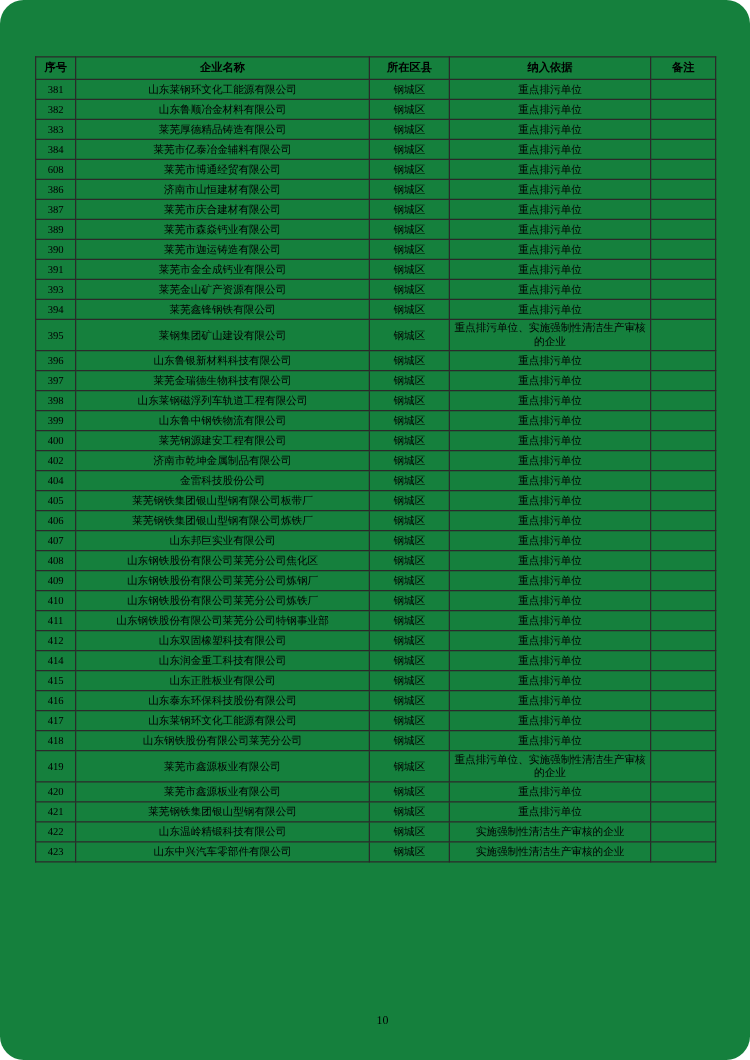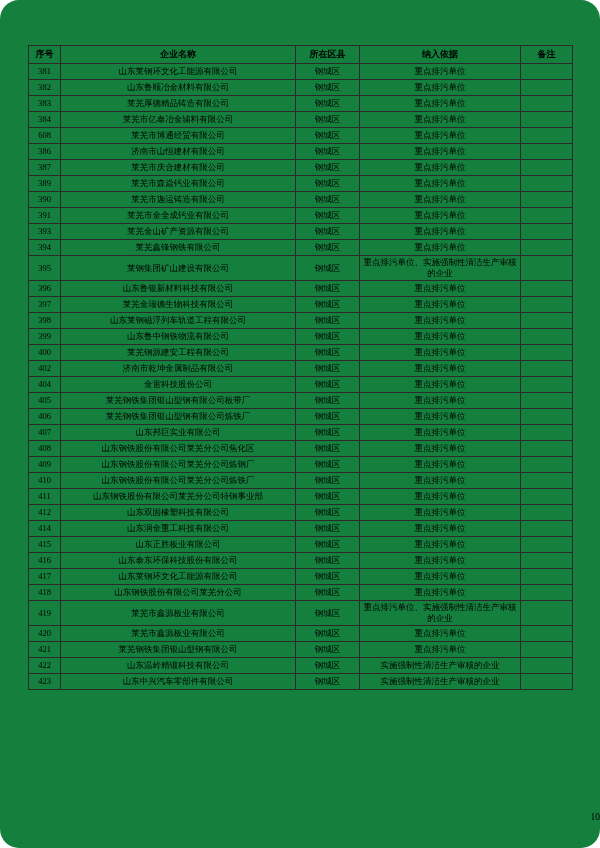--- a/index.html
+++ b/index.html
@@ -49,7 +49,7 @@
     left: 0;
     right: 0;
     top: 812px;
-    text-align: right;
+    text-align: center;
     font-size: 9.5px;
     padding-left: 12px;
   }

